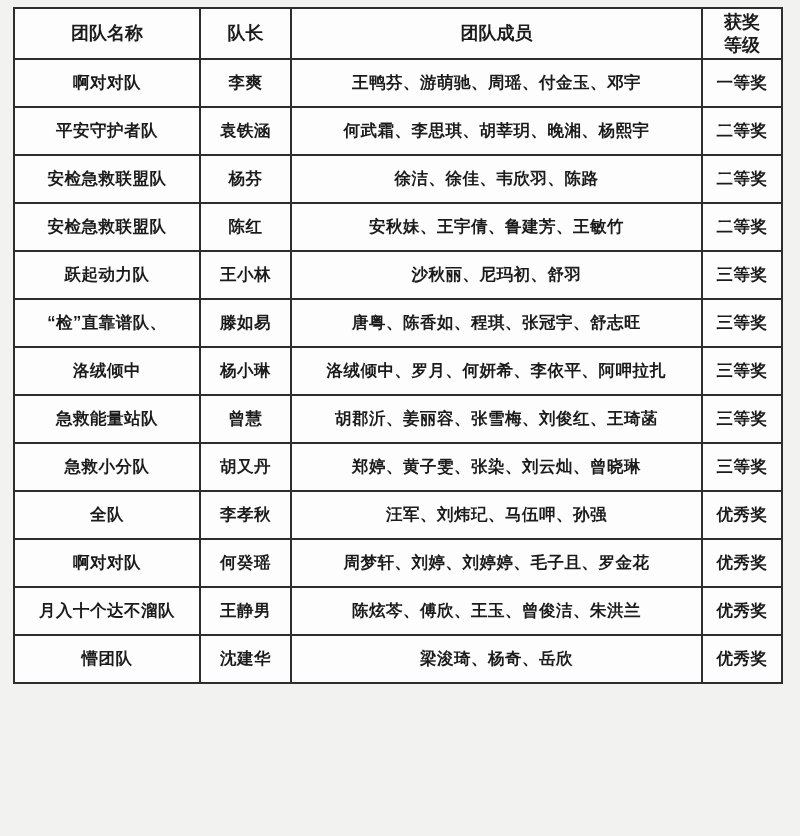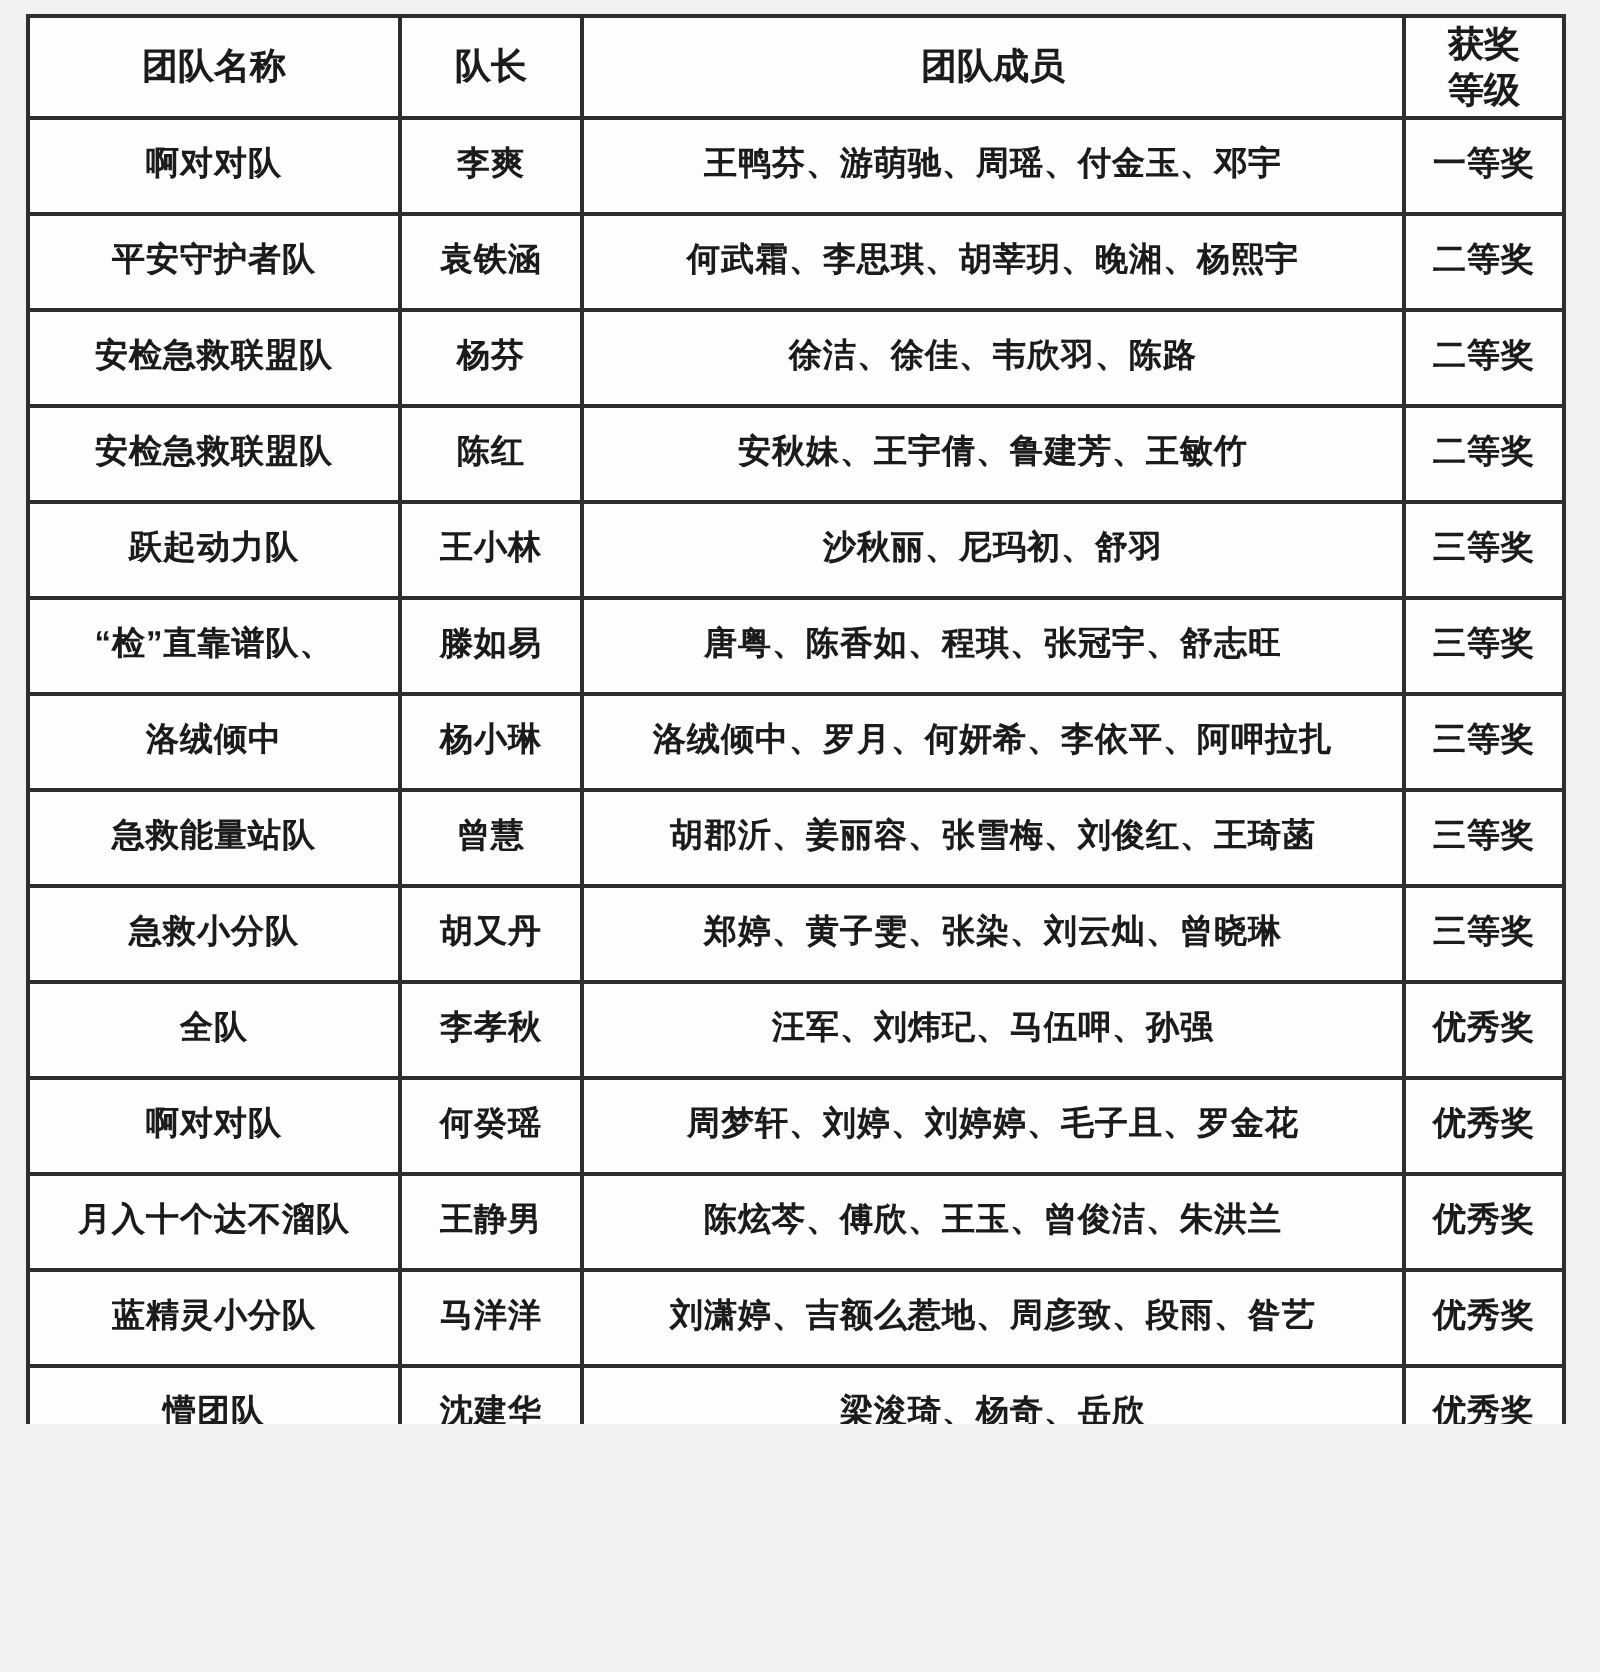--- a/index.html
+++ b/index.html
@@ -162,12 +162,6 @@
     <td>优秀奖</td>
   </tr>
 
-  <tr>
-    <td>蓝精灵小分队</td>
-    <td>马洋洋</td>
-    <td>刘潇婷、吉额么惹地、周彦致、段雨、昝艺</td>
-    <td>优秀奖</td>
-  </tr>
 
   <tr>
     <td>懵团队</td>

